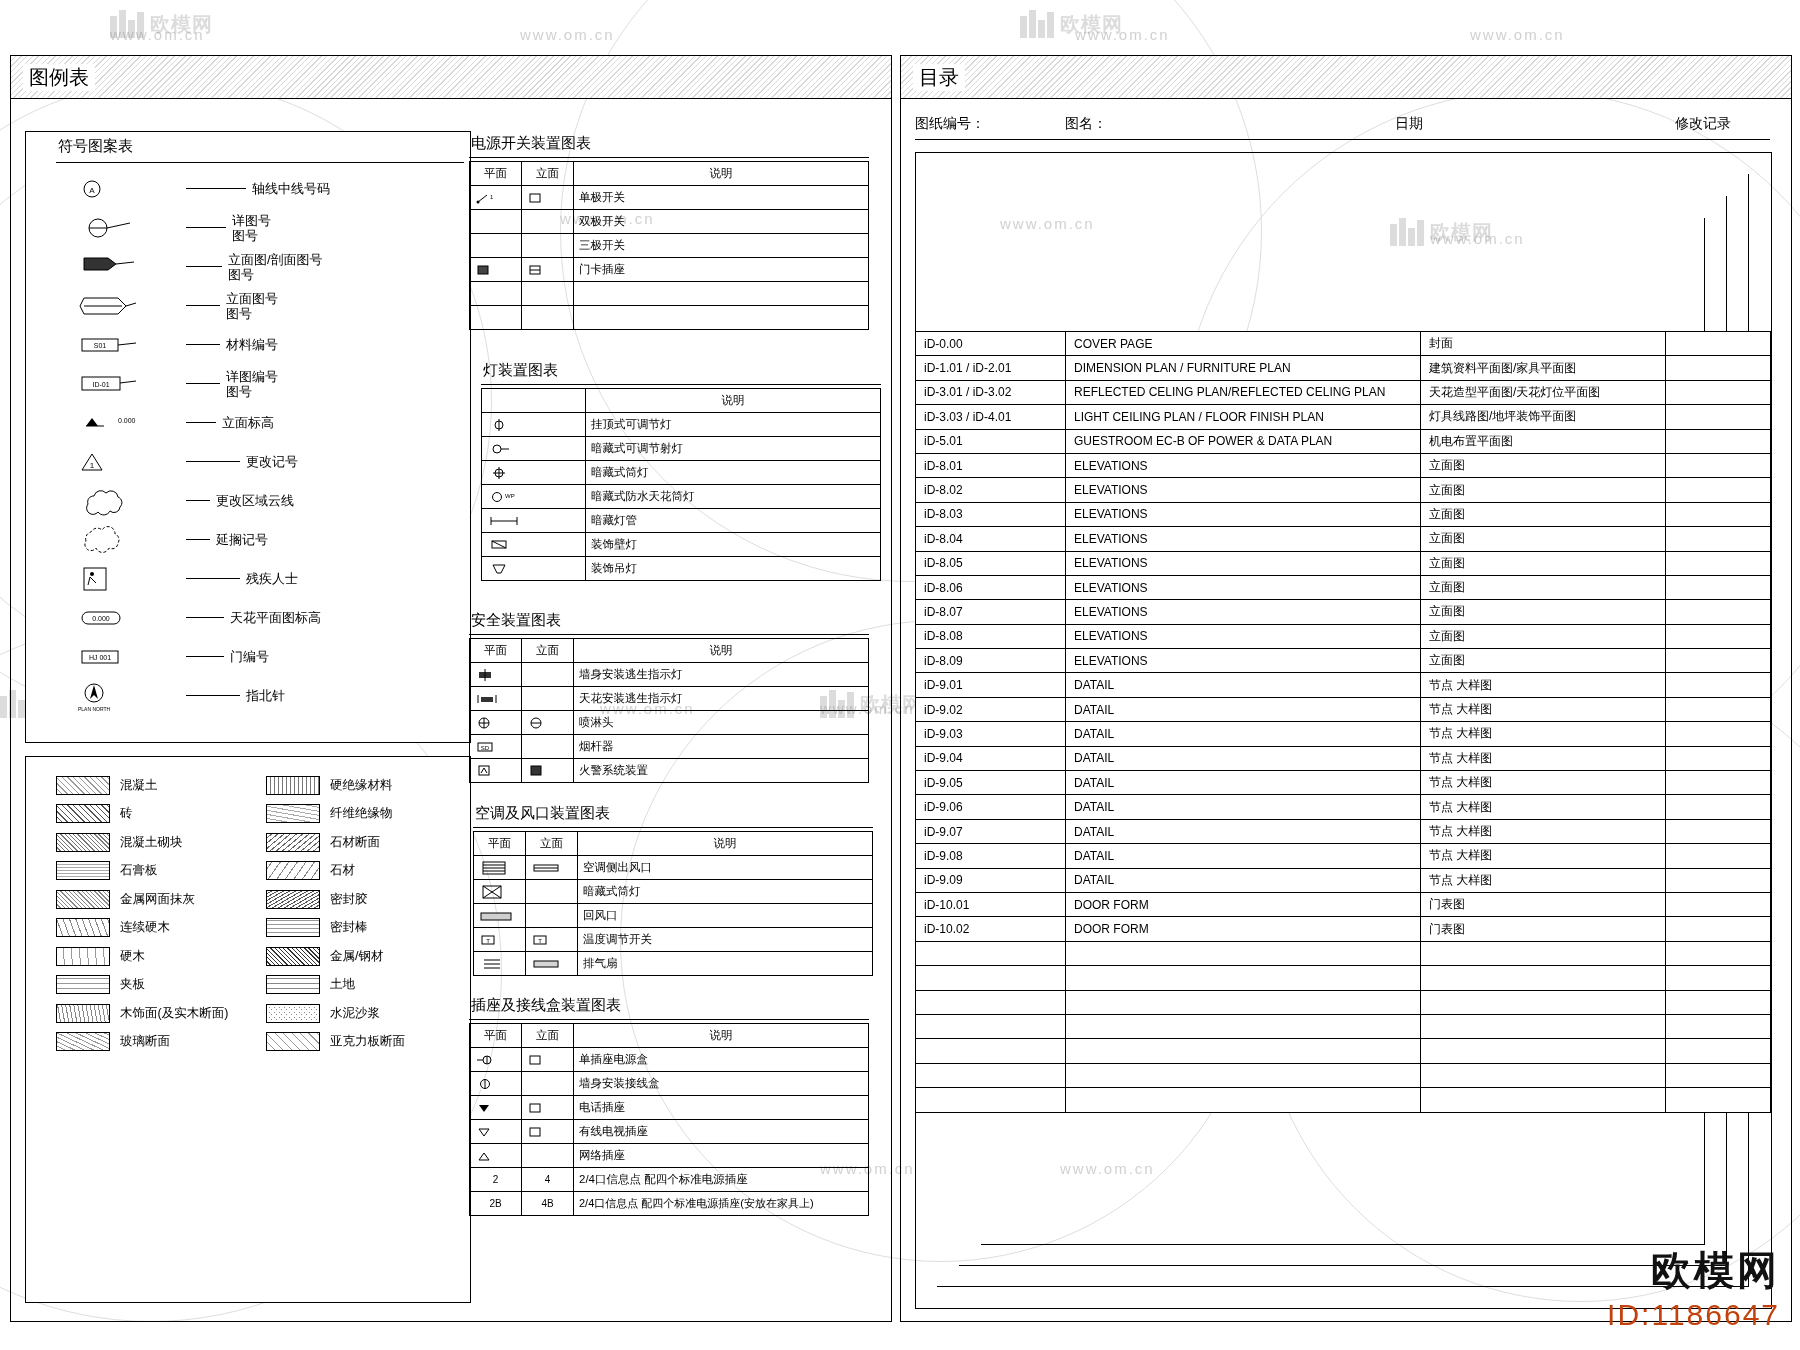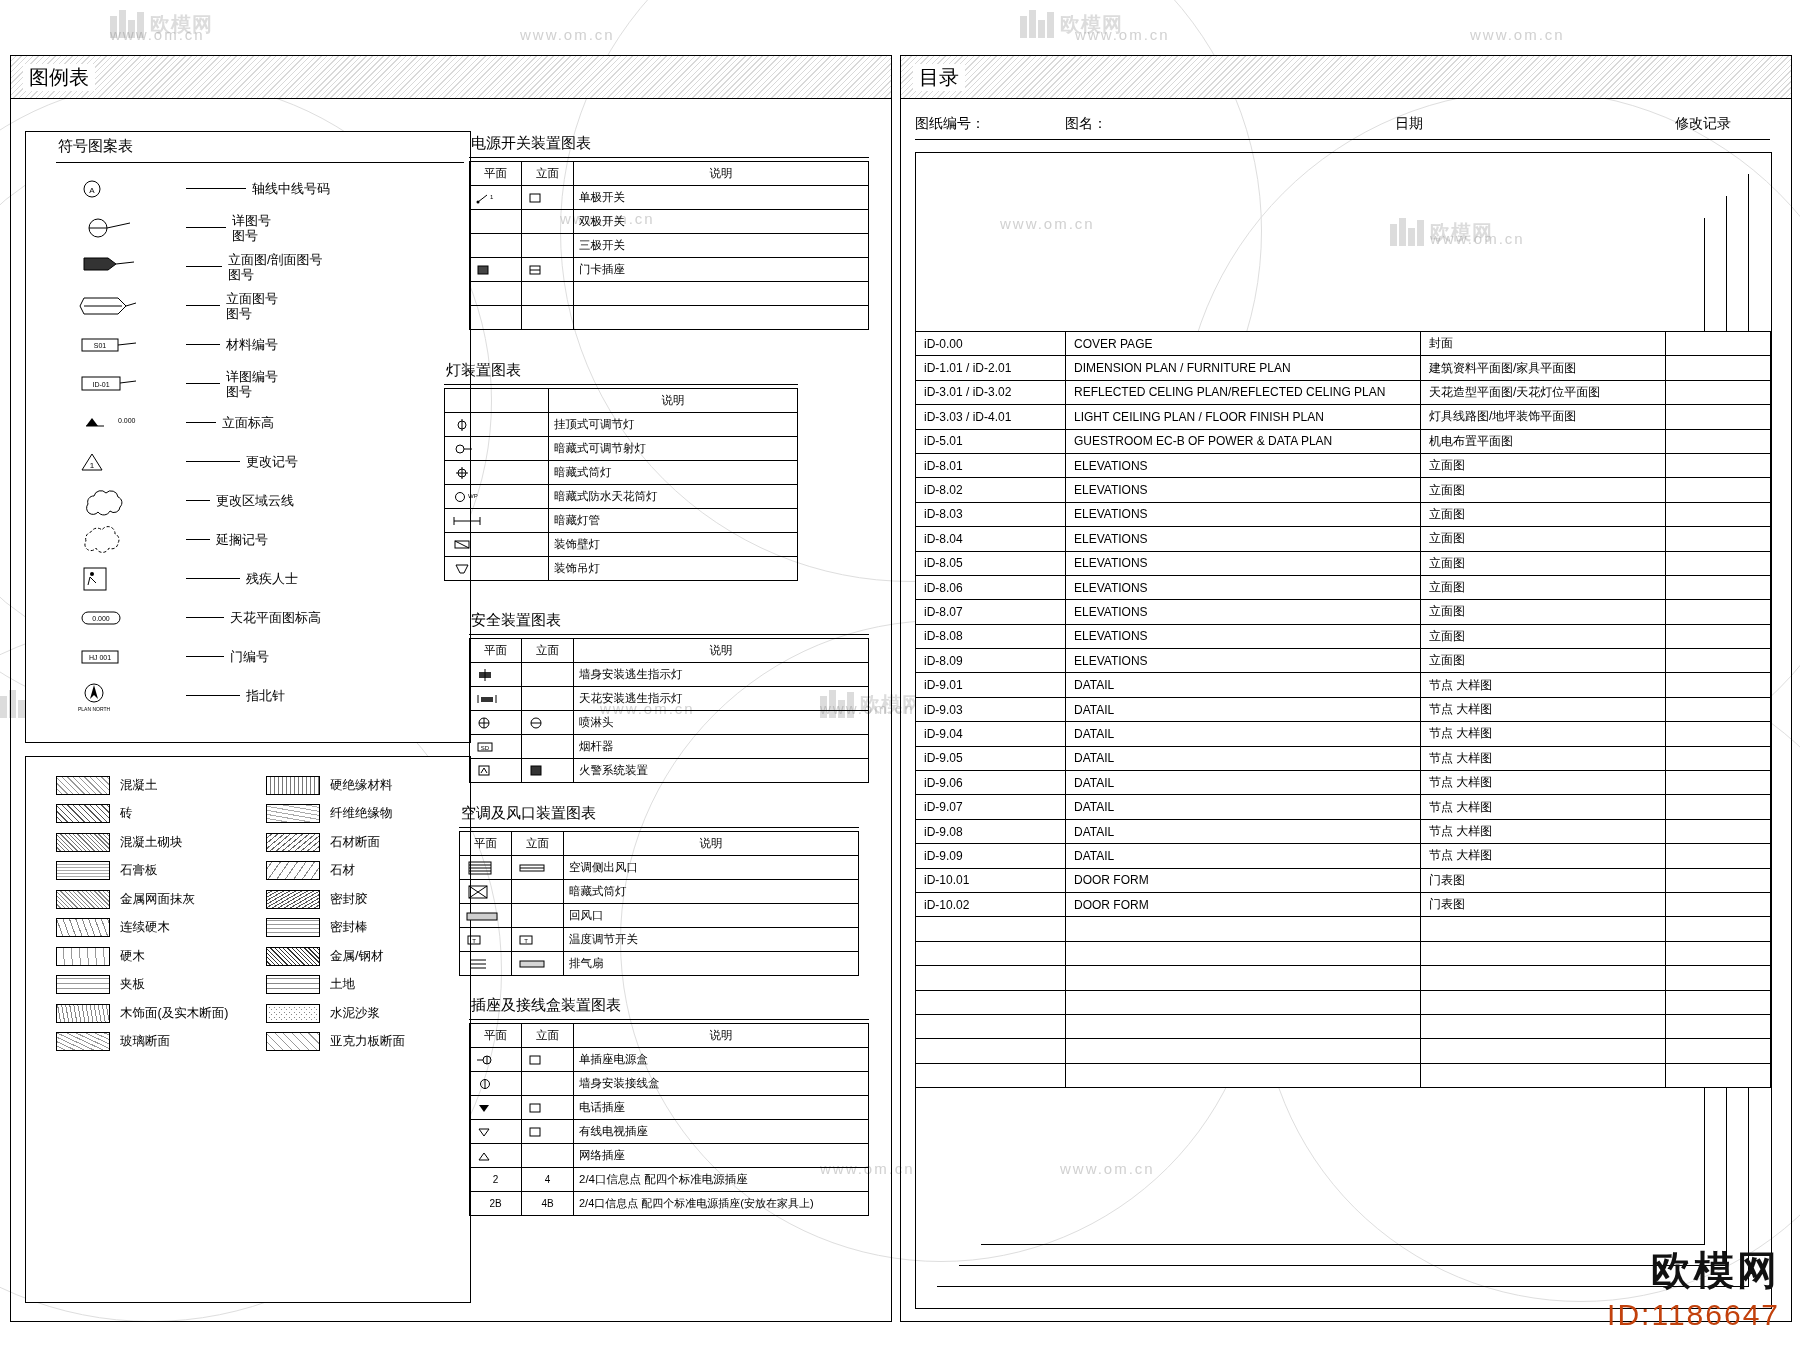--- a/index.html
+++ b/index.html
@@ -440,7 +440,7 @@
         </table>
     </div>
 
-    <div style="position:absolute;left:433px;top:305px;width:354px;">
+    <div style="position:absolute;left:470px;top:305px;width:400px;">
       <div class="blk-title" style="font-size:15px;">灯装置图表</div>
       <div style="border-top:1px solid #000;margin-bottom:3px;"></div>
       <table class="t">

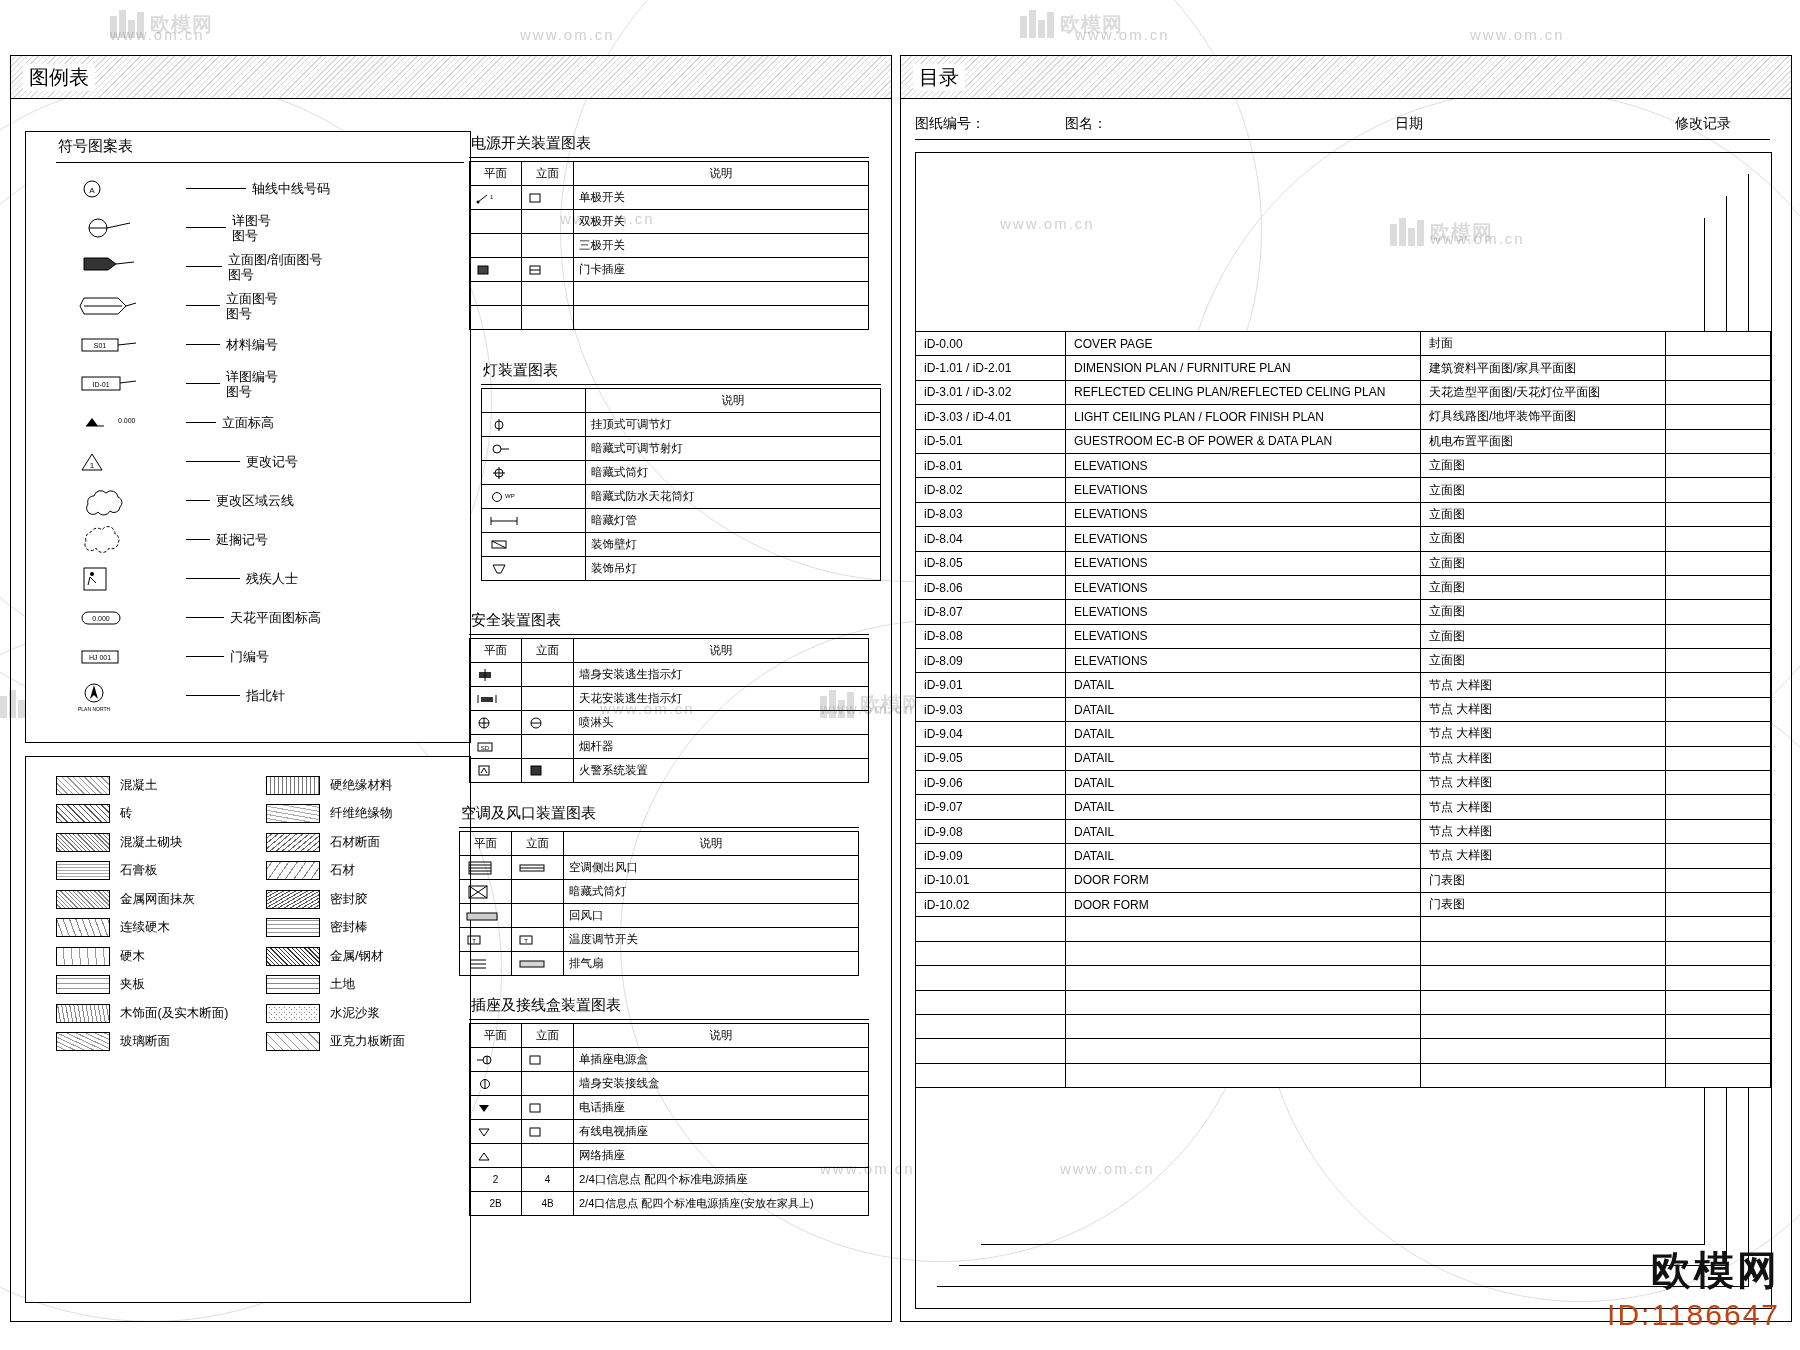--- a/index.html
+++ b/index.html
@@ -893,6 +893,12 @@
               <td></td>
             </tr>
             <tr>
+              <td>iD-9.02</td>
+              <td>DATAIL</td>
+              <td>节点 大样图</td>
+              <td></td>
+            </tr>
+            <tr>
               <td>iD-9.03</td>
               <td>DATAIL</td>
               <td>节点 大样图</td>

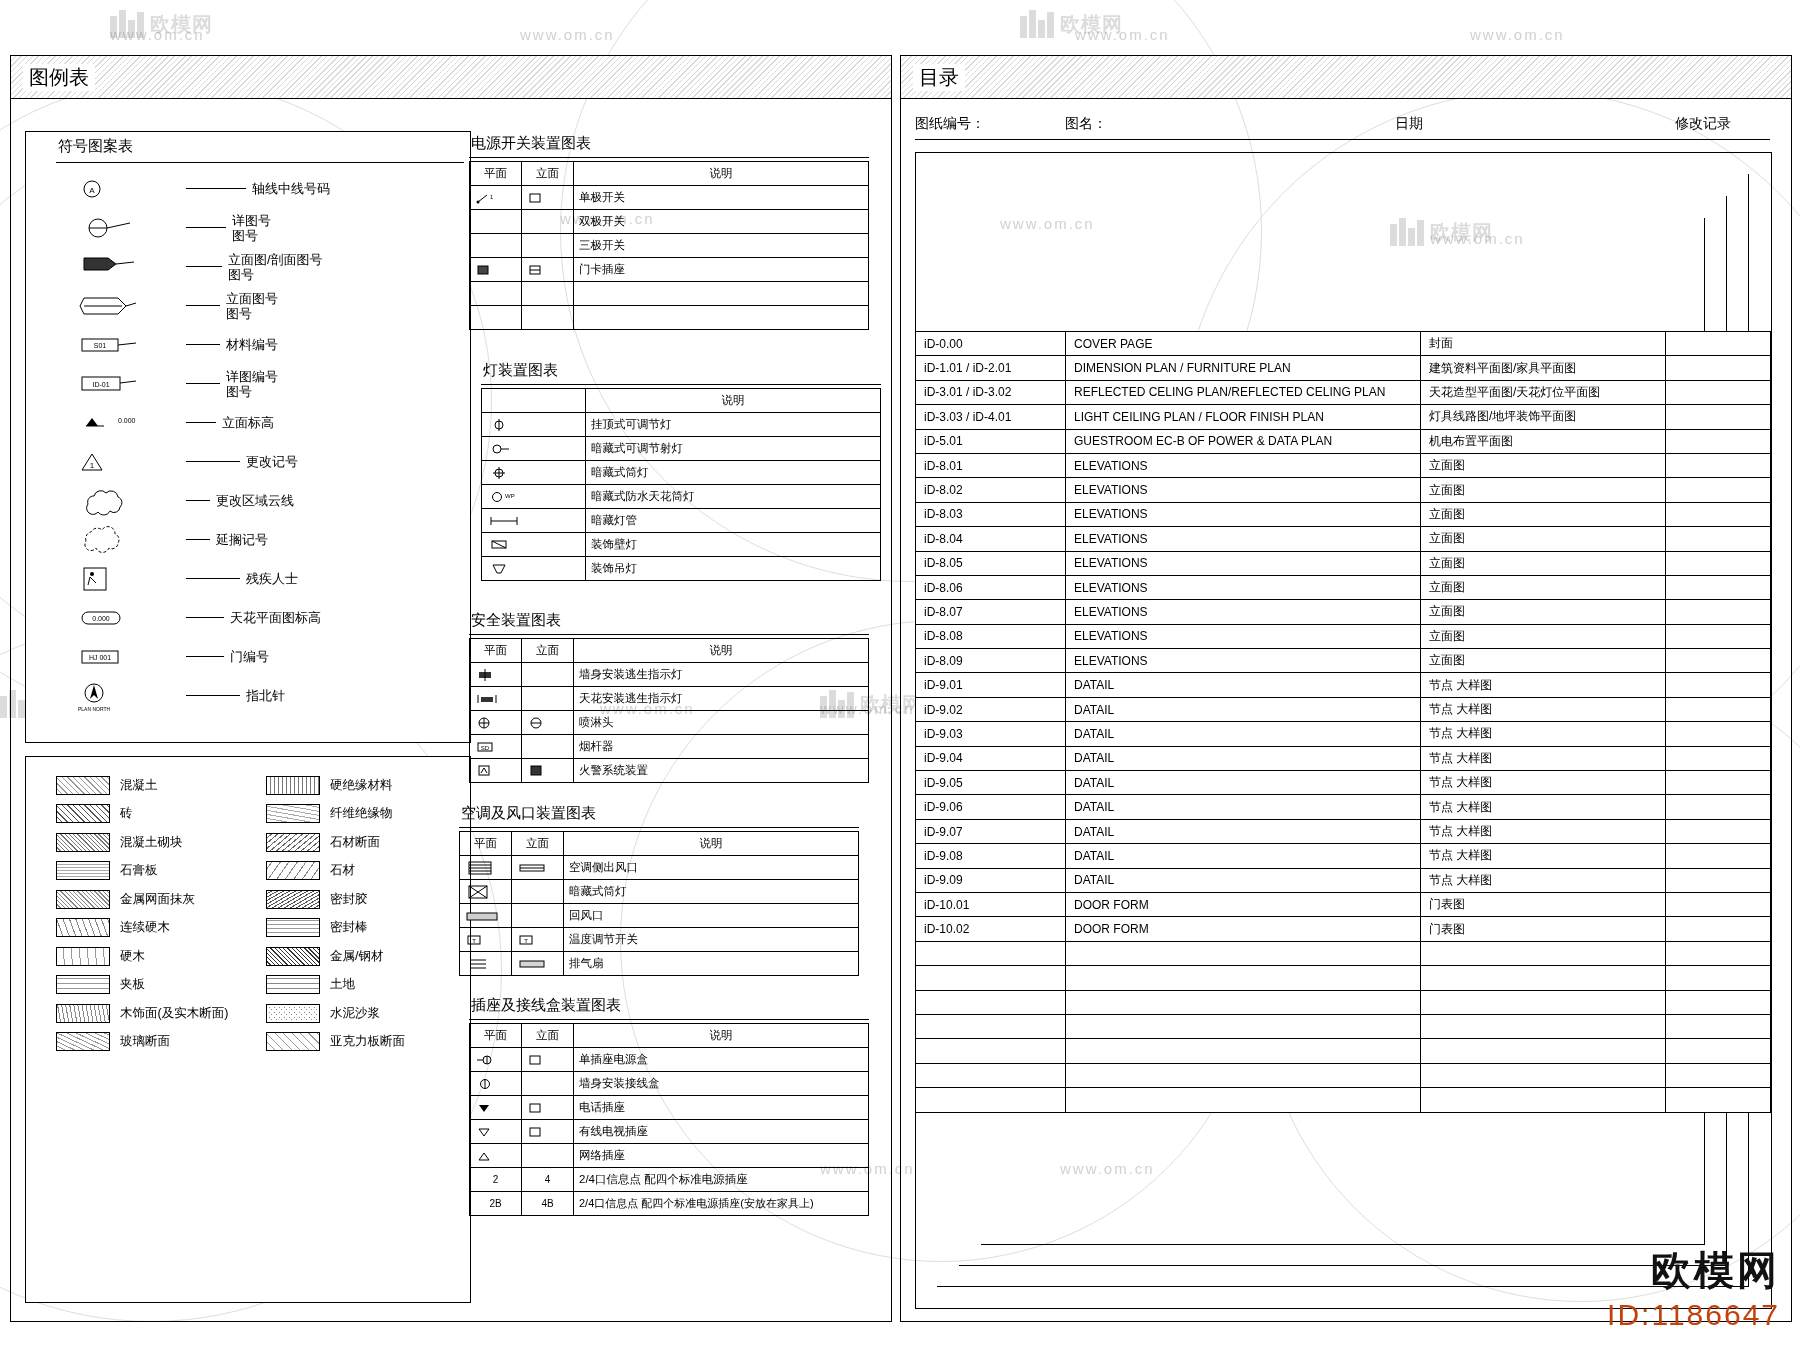--- a/index.html
+++ b/index.html
@@ -601,7 +601,7 @@
         </table>
     </div>
 
-    <div style="position:absolute;left:448px;top:748px;width:400px;">
+    <div style="position:absolute;left:462px;top:748px;width:400px;">
       <div class="blk-title" style="font-size:15px;">空调及风口装置图表</div>
       <div style="border-top:1px solid #000;margin-bottom:3px;"></div>
       <table class="t">

